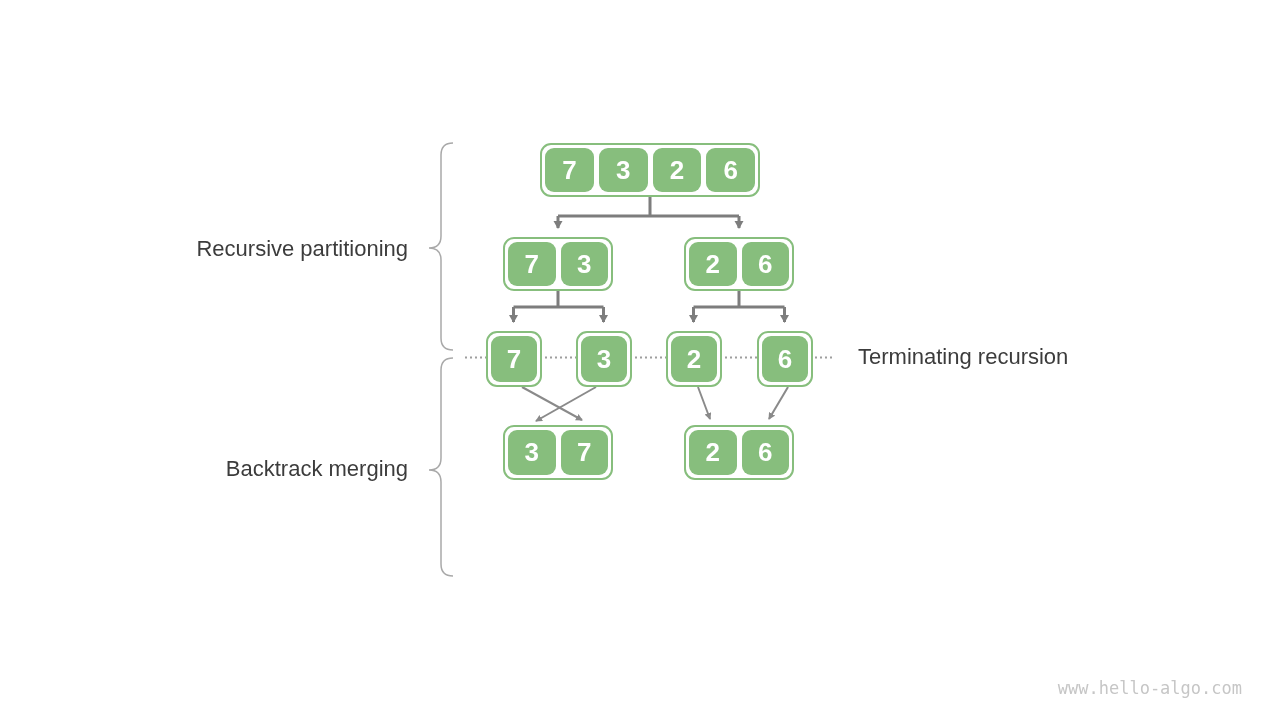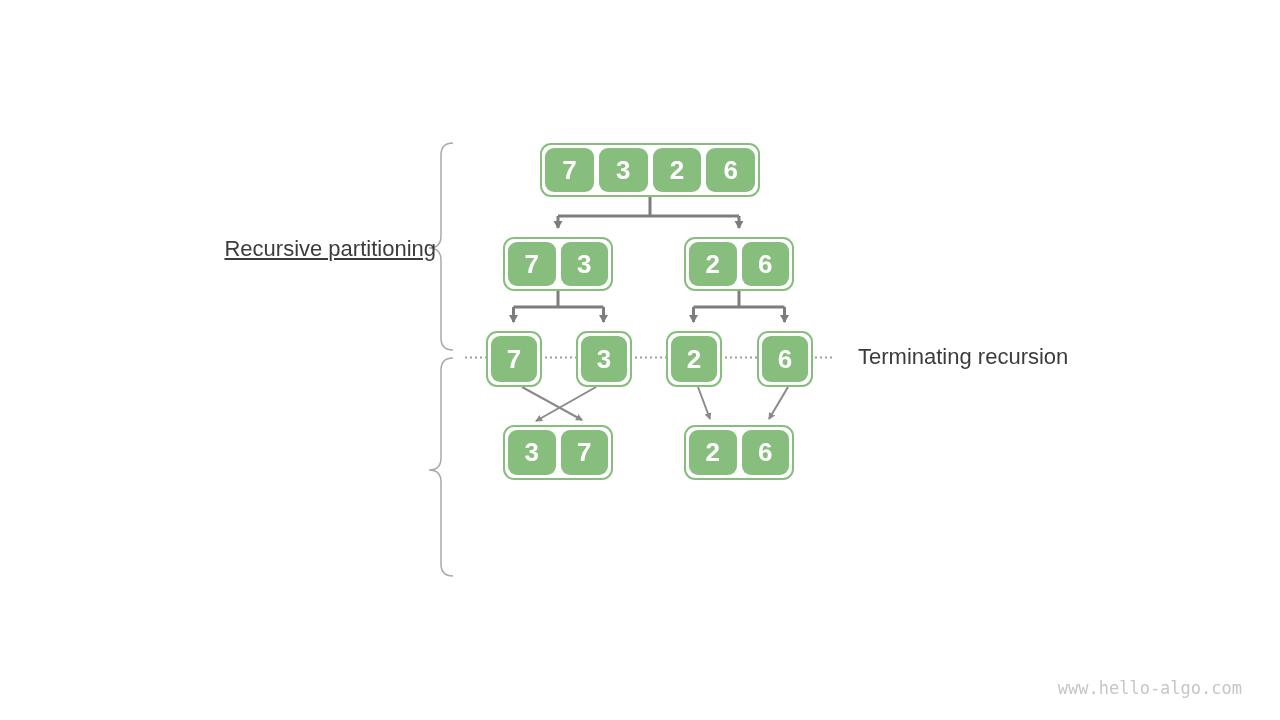--- a/index.html
+++ b/index.html
@@ -149,7 +149,7 @@
     <div class="cell">6</div>
   </div>
 
-  <div class="lbl right-aligned" style="right:844px;top:237px;text-decoration:underline;">Recursive partitioning</div>
+  <div class="lbl right-aligned" style="right:872px;top:237px;">Recursive partitioning</div>
   <div class="lbl" style="left:858px;top:345px;">Terminating recursion</div>
 
 

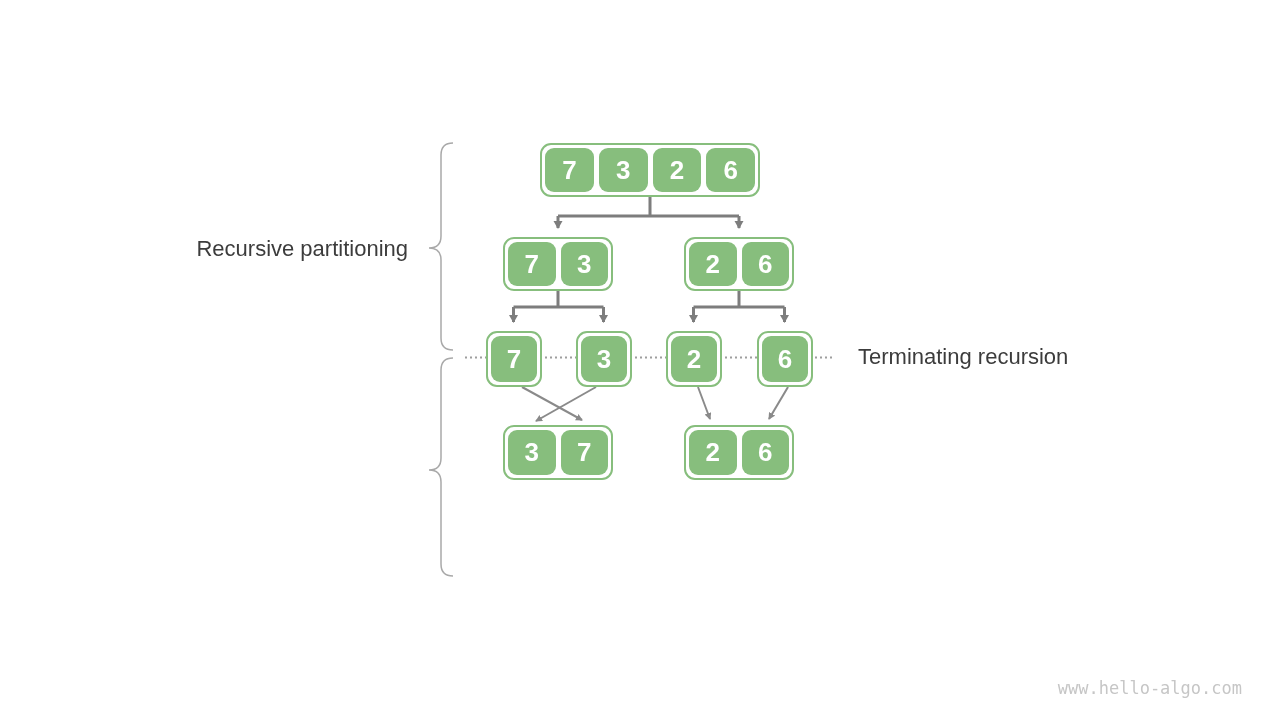--- a/index.html
+++ b/index.html
@@ -151,6 +151,7 @@
 
   <div class="lbl right-aligned" style="right:872px;top:237px;">Recursive partitioning</div>
   <div class="lbl" style="left:858px;top:345px;">Terminating recursion</div>
+  <div class="lbl right-aligned" style="right:872px;top:457px;">Backtrack merging</div>
 
 
   <div id="watermark">www.hello-algo.com</div>

